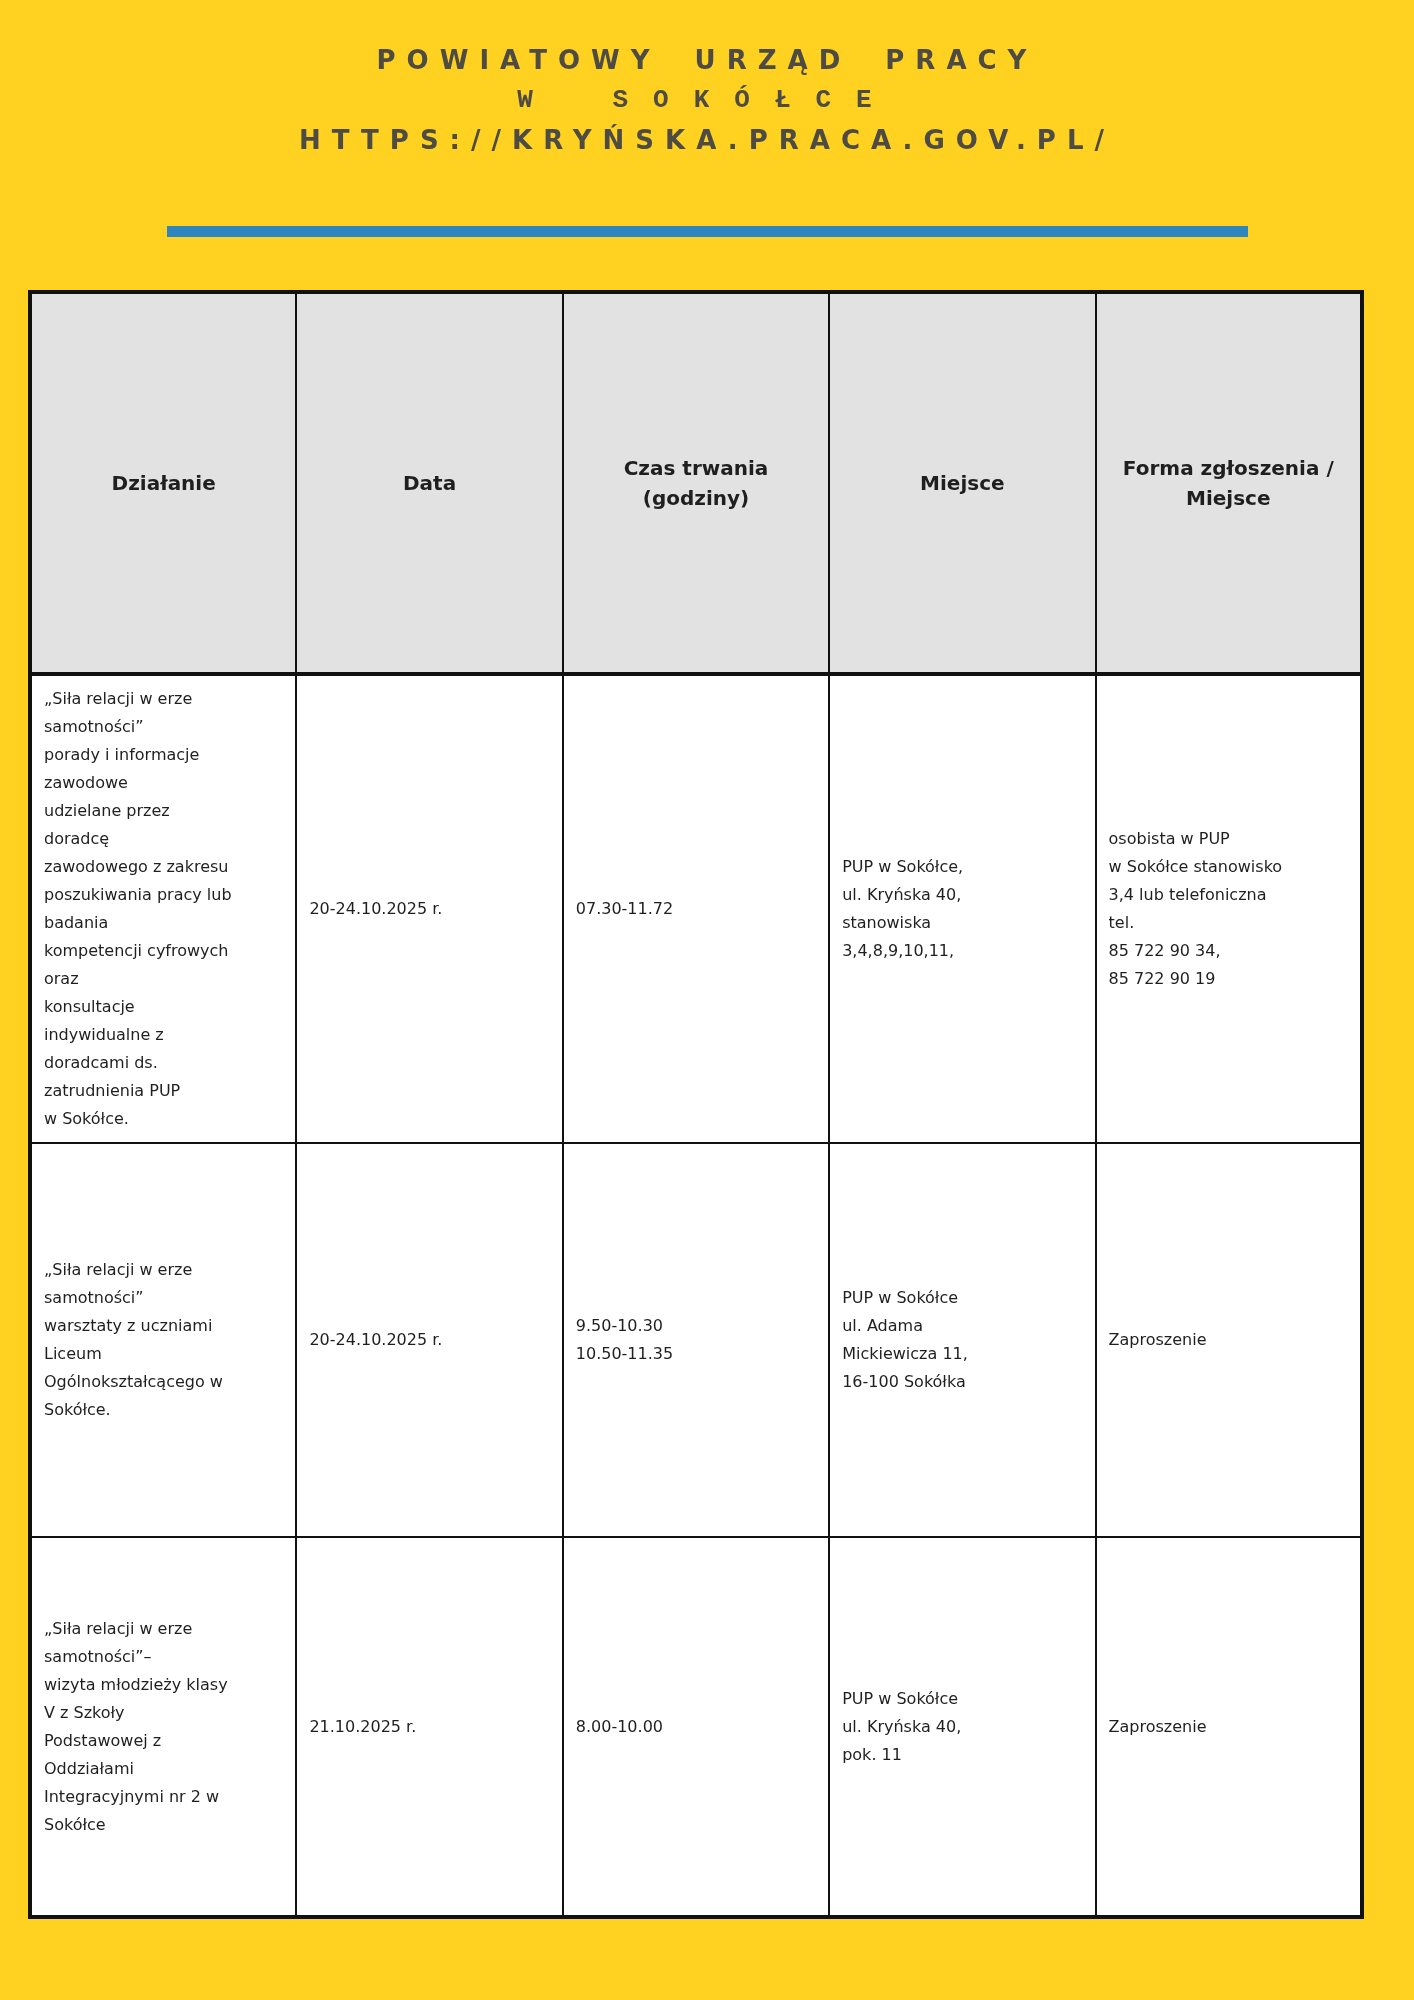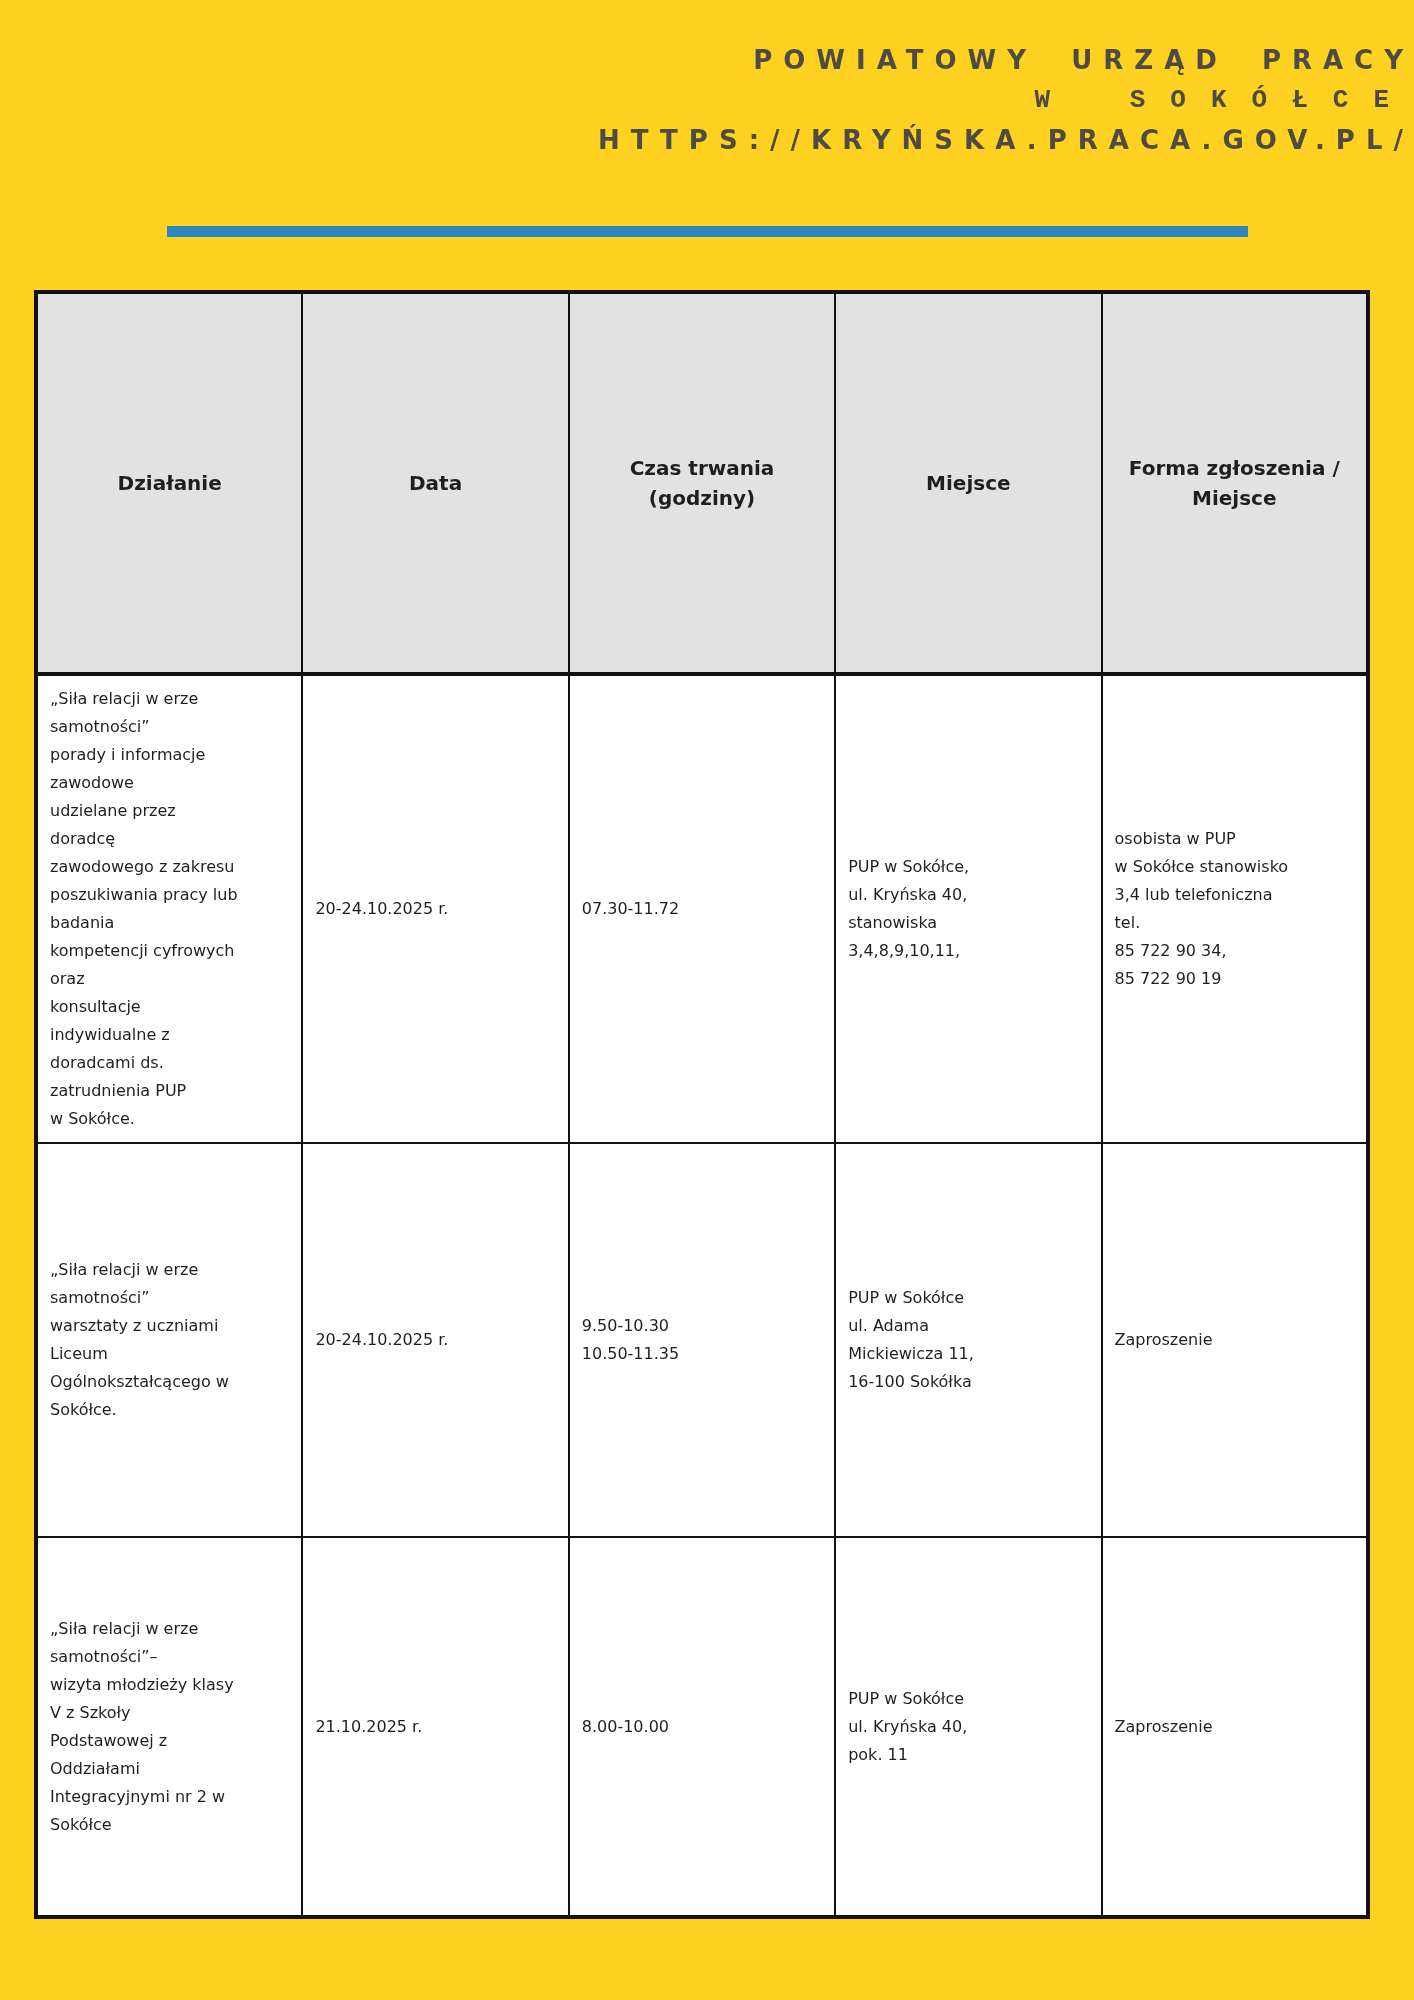--- a/index.html
+++ b/index.html
@@ -22,7 +22,7 @@
     top: 40px;
     left: 0;
     width: 100%;
-    text-align: right;
+    text-align: center;
     color: var(--title_text, #4d4b44);
     font-weight: bold;
     font-size: 26px;

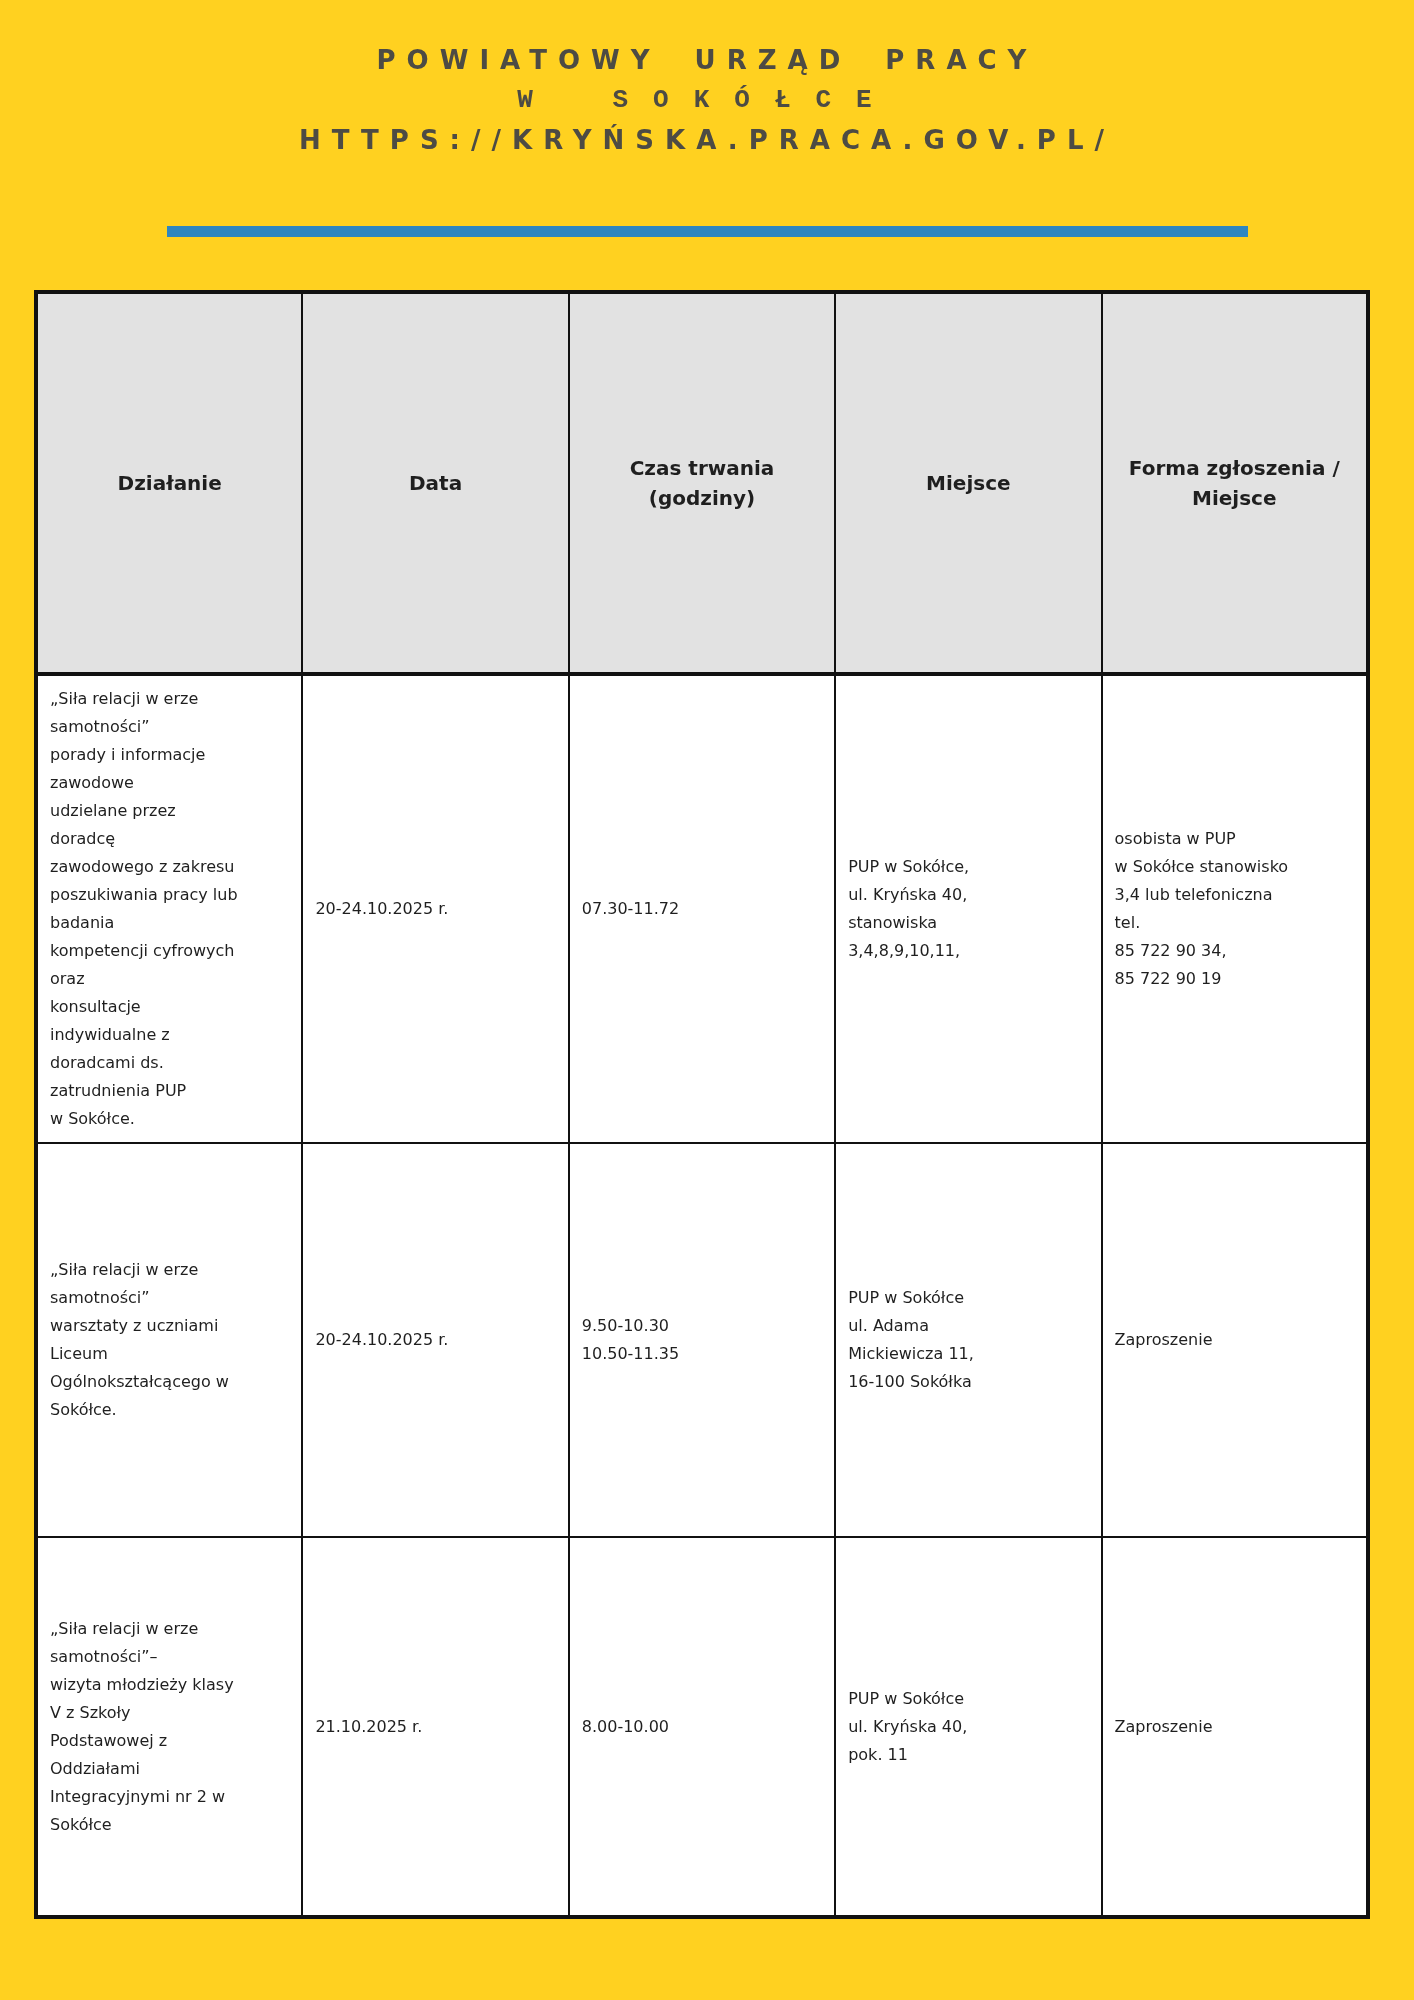--- a/index.html
+++ b/index.html
@@ -49,7 +49,7 @@
   
   table.schedule {
     position: absolute;
-    left: 34px;
+    left: 28px;
     top: 290px;
     width: 1336px;
     border-collapse: collapse;

